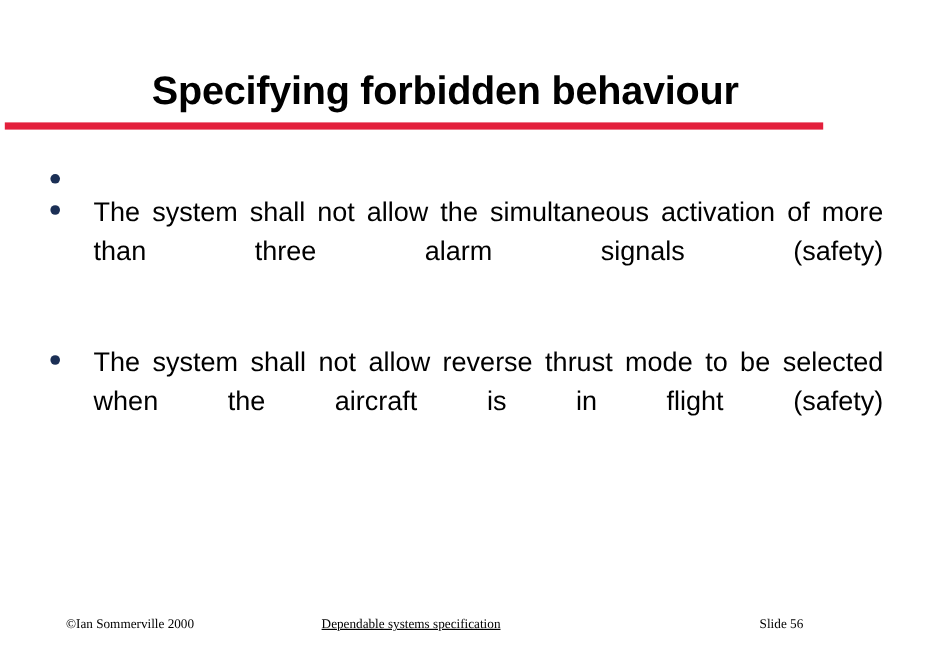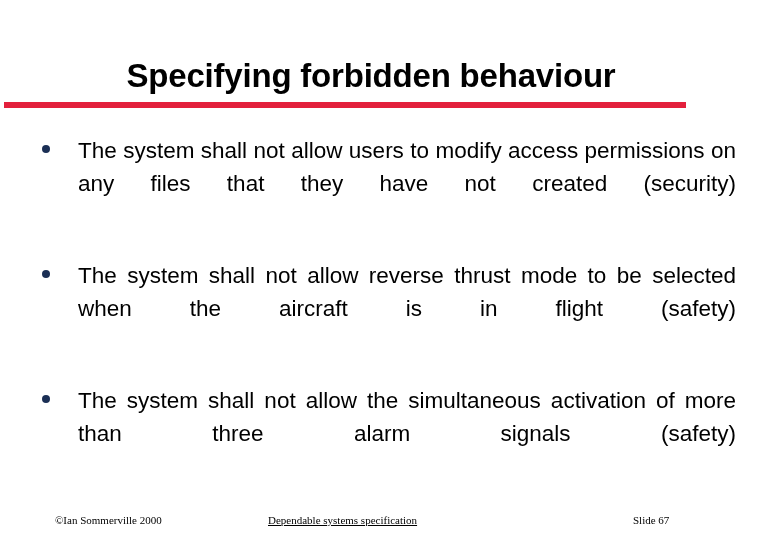--- a/index.html
+++ b/index.html
@@ -133,7 +133,6 @@
 
     <div class="bullet-row">
       <span class="bullet-marker"></span>
-      <div class="bullet-text">The system shall not allow users to modify access permissions on any files that they have not created (security)</div>
     </div>
 
     <div class="bullet-row">

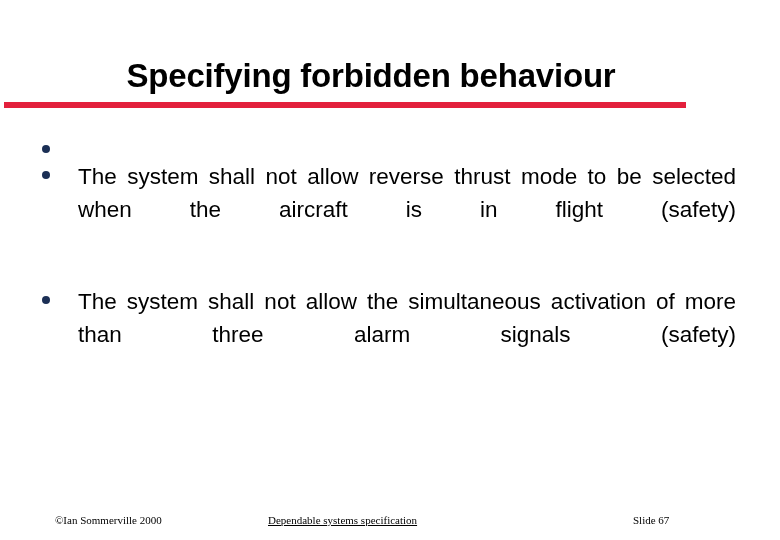--- a/index.html
+++ b/index.html
@@ -137,12 +137,12 @@
 
     <div class="bullet-row">
       <span class="bullet-marker"></span>
-      <div class="bullet-text">The system shall not allow reverse thrust mode to be selected when the aircraft is in flight  (safety)</div>
+      <div class="bullet-text">The system shall not allow the simultaneous activation of more than three alarm signals (safety)</div>
     </div>
 
     <div class="bullet-row">
       <span class="bullet-marker"></span>
-      <div class="bullet-text">The system shall not allow the simultaneous activation of more than three alarm signals (safety)</div>
+      <div class="bullet-text">The system shall not allow reverse thrust mode to be selected when the aircraft is in flight  (safety)</div>
     </div>
 
   </div>

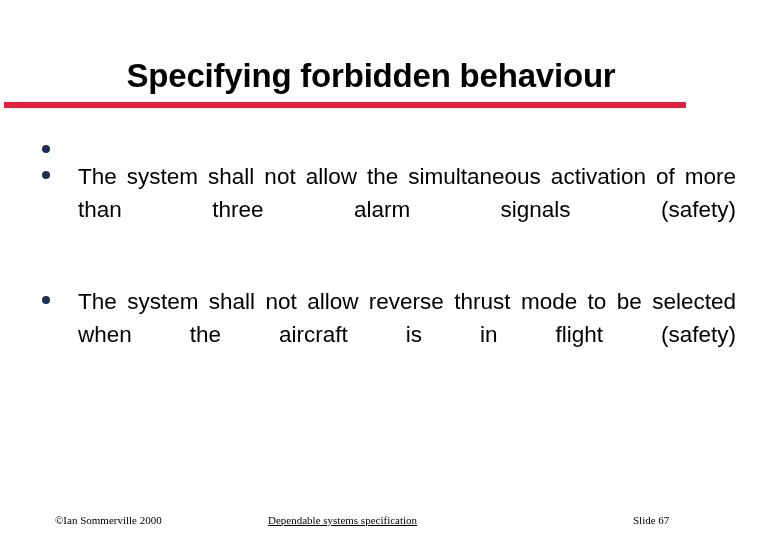--- a/index.html
+++ b/index.html
@@ -150,7 +150,7 @@
   <div class="footer">
     <span class="footer-left">©Ian Sommerville 2000</span>
     <span class="footer-center">Dependable systems specification</span>
-    <span class="footer-right">Slide 67</span>
+    <span class="footer-right">Slide 56</span>
   </div>
 
 </div>

